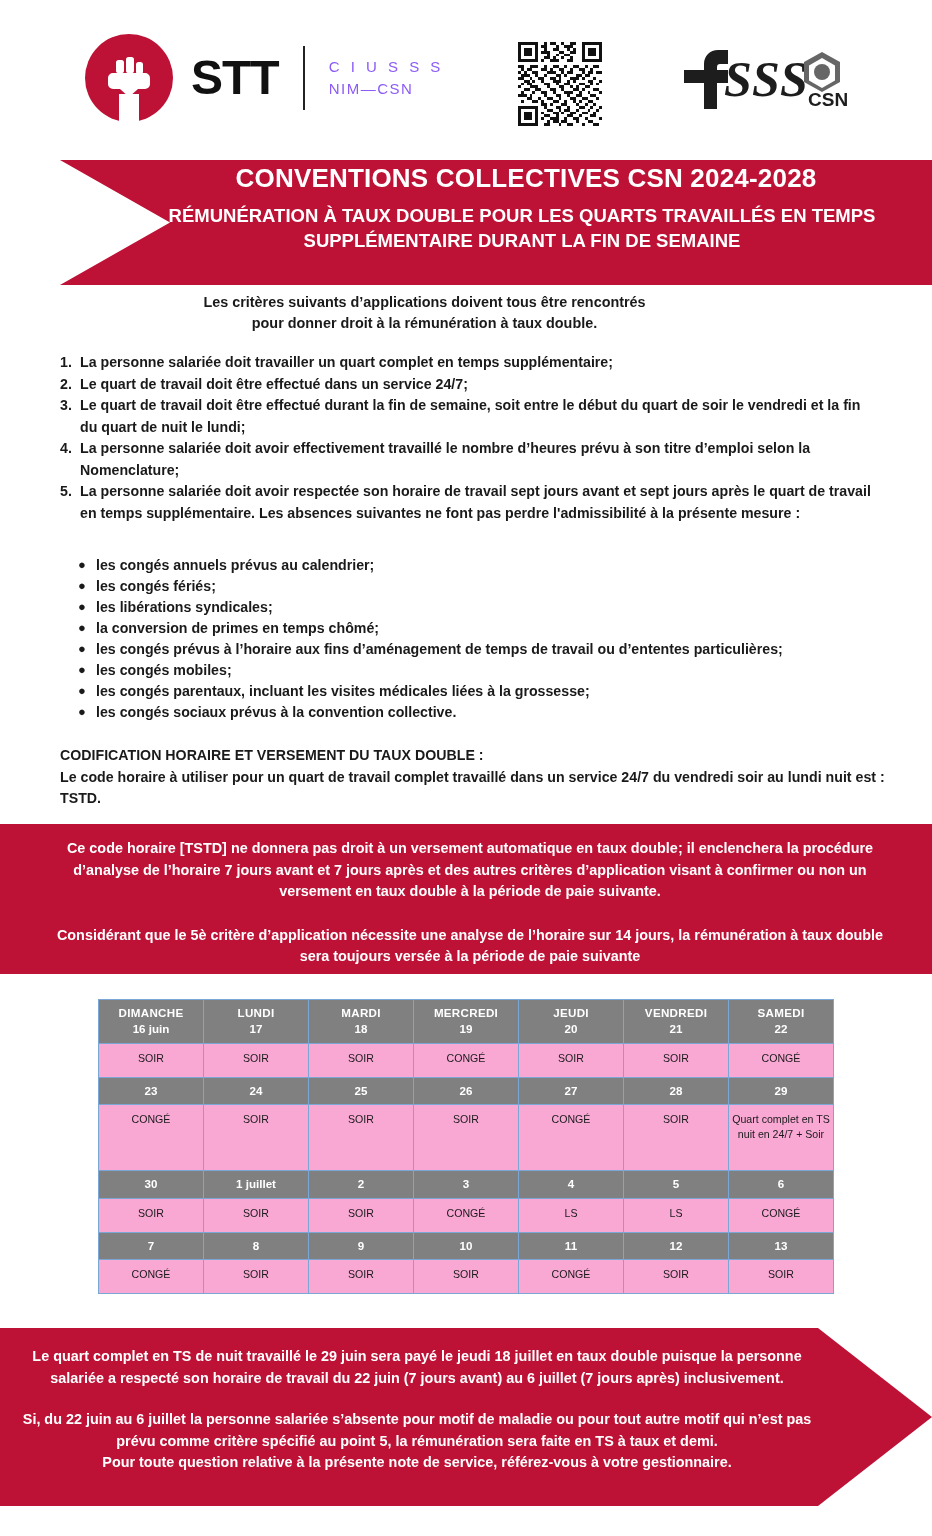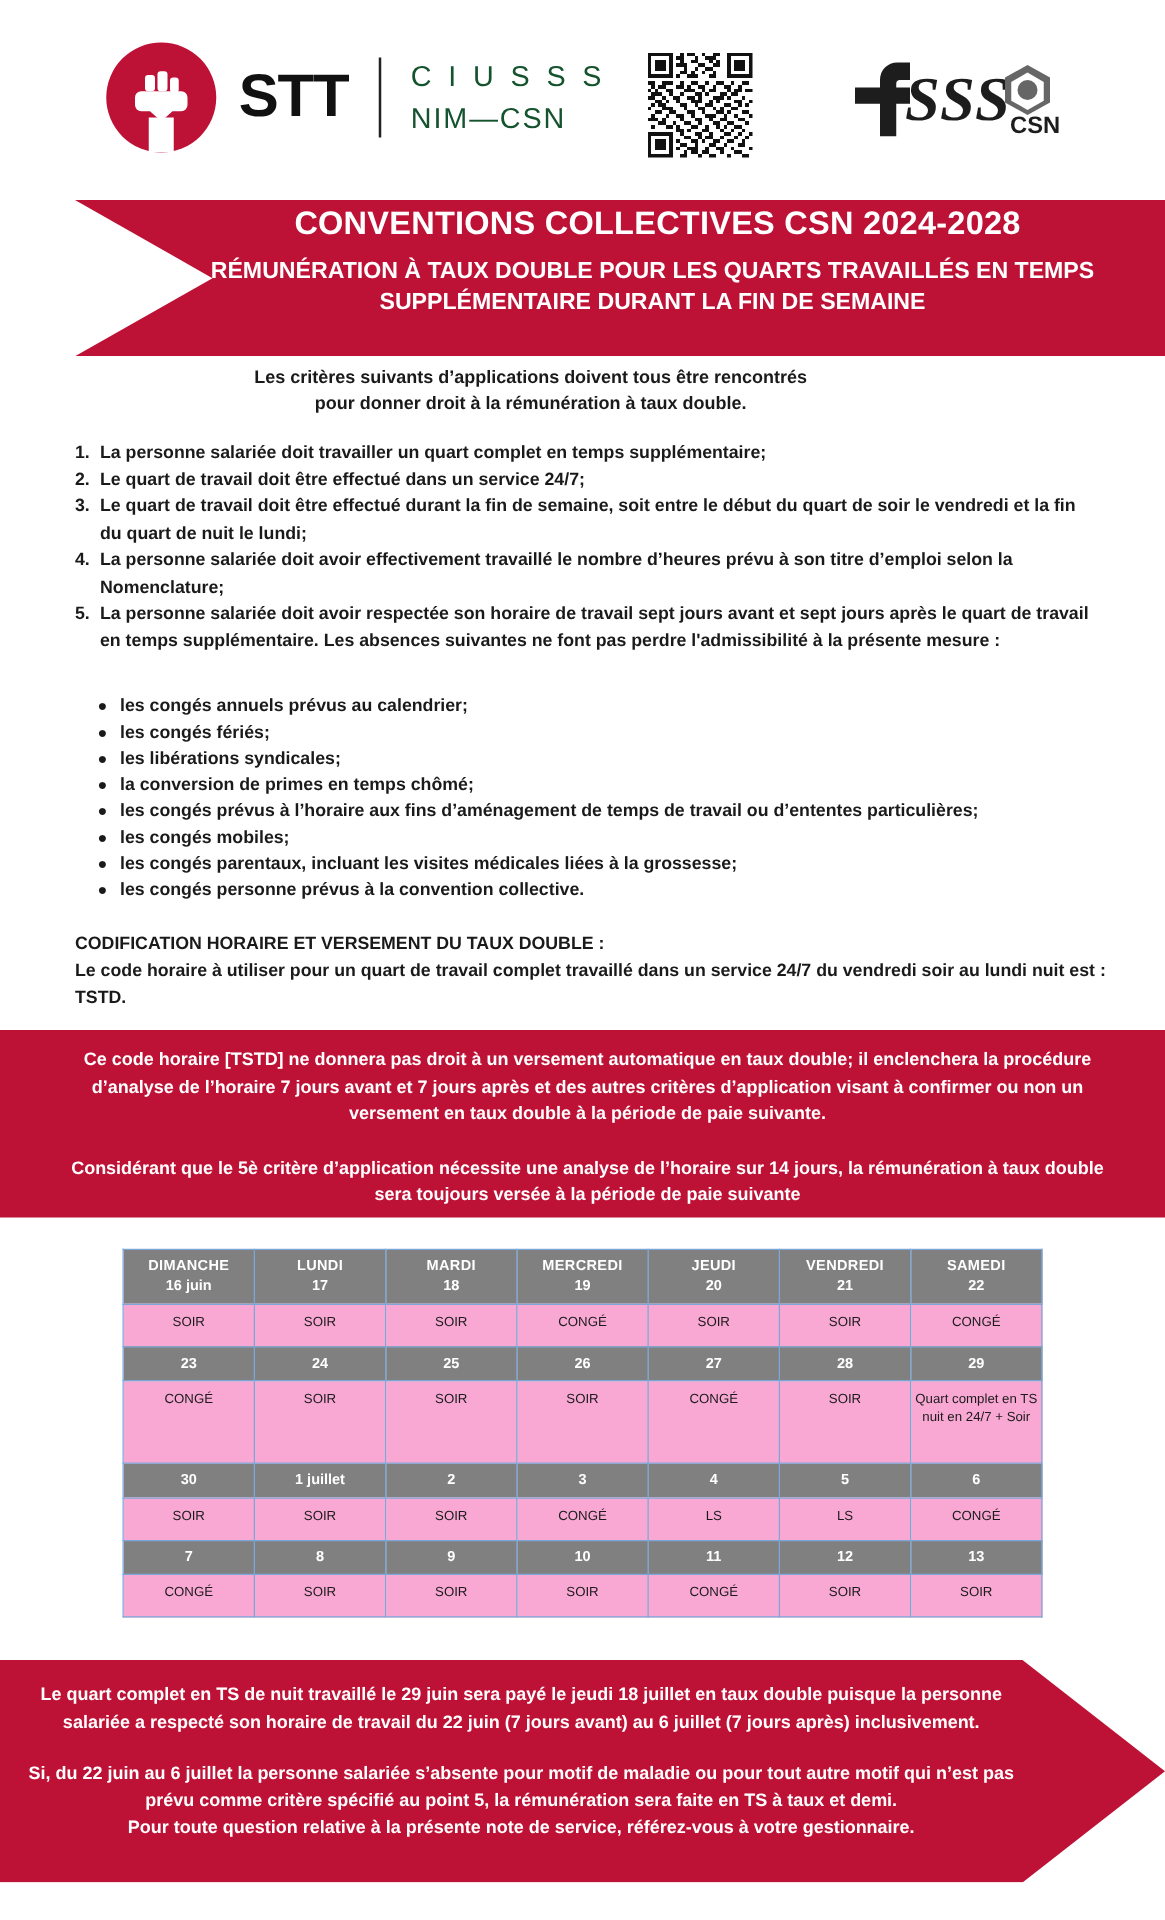--- a/index.html
+++ b/index.html
@@ -42,7 +42,7 @@
     width: 2px; height: 64px; background: #222; margin: 0 24px;
   }
   .ciusss {
-    font-size: 23px; color: #14532d; line-height: 1.45;
+    font-size: 15px; color: #8b5cf6; line-height: 1.45;
     letter-spacing: 3.5px; font-weight: 400;
   }
   .ciusss .l2 { letter-spacing: 1.5px; }

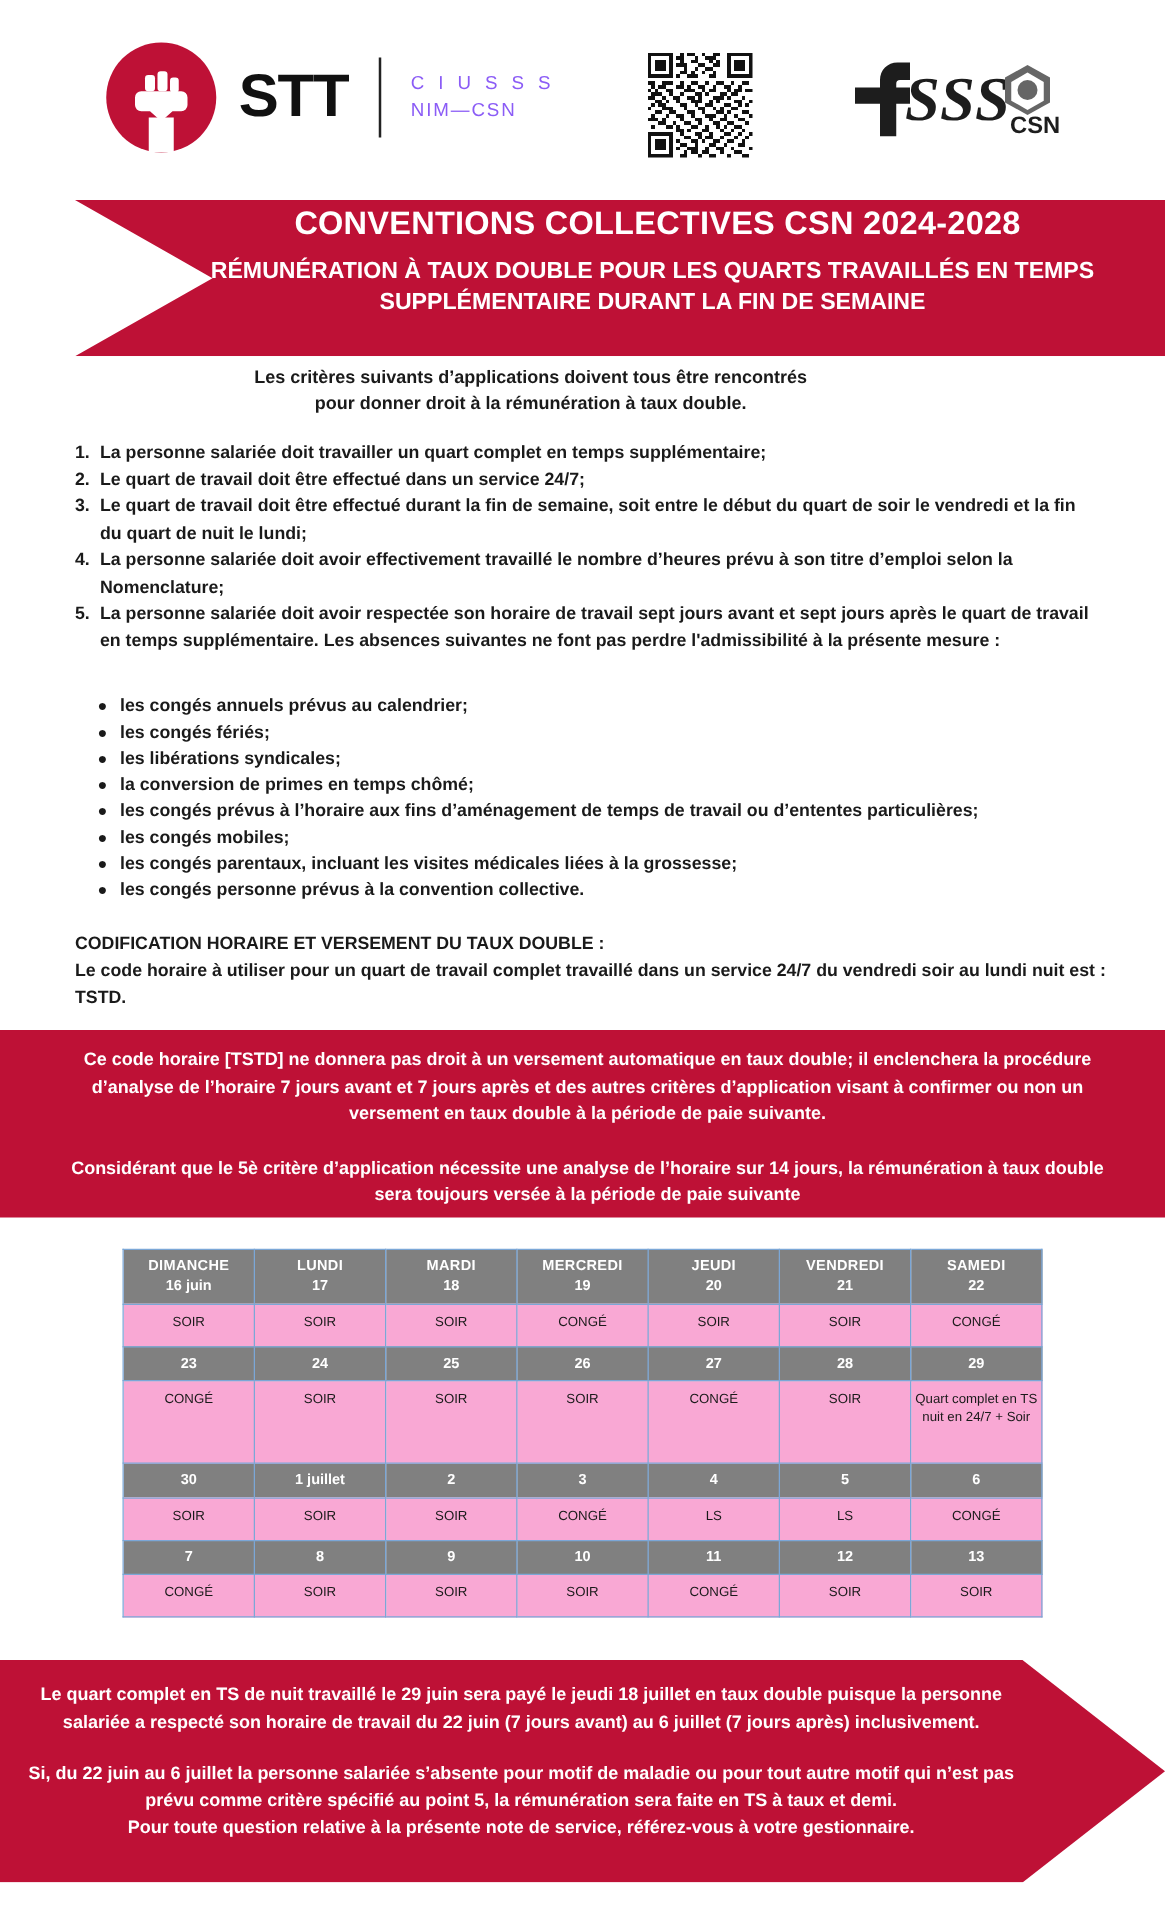--- a/index.html
+++ b/index.html
@@ -453,7 +453,7 @@
     </div>
     <div class="bitem">
       <span class="dot">●</span>
-      <span>les congés personne prévus à la convention collective.</span>
+      <span>les congés sociaux prévus à la convention collective.</span>
     </div>
   </div>
 

